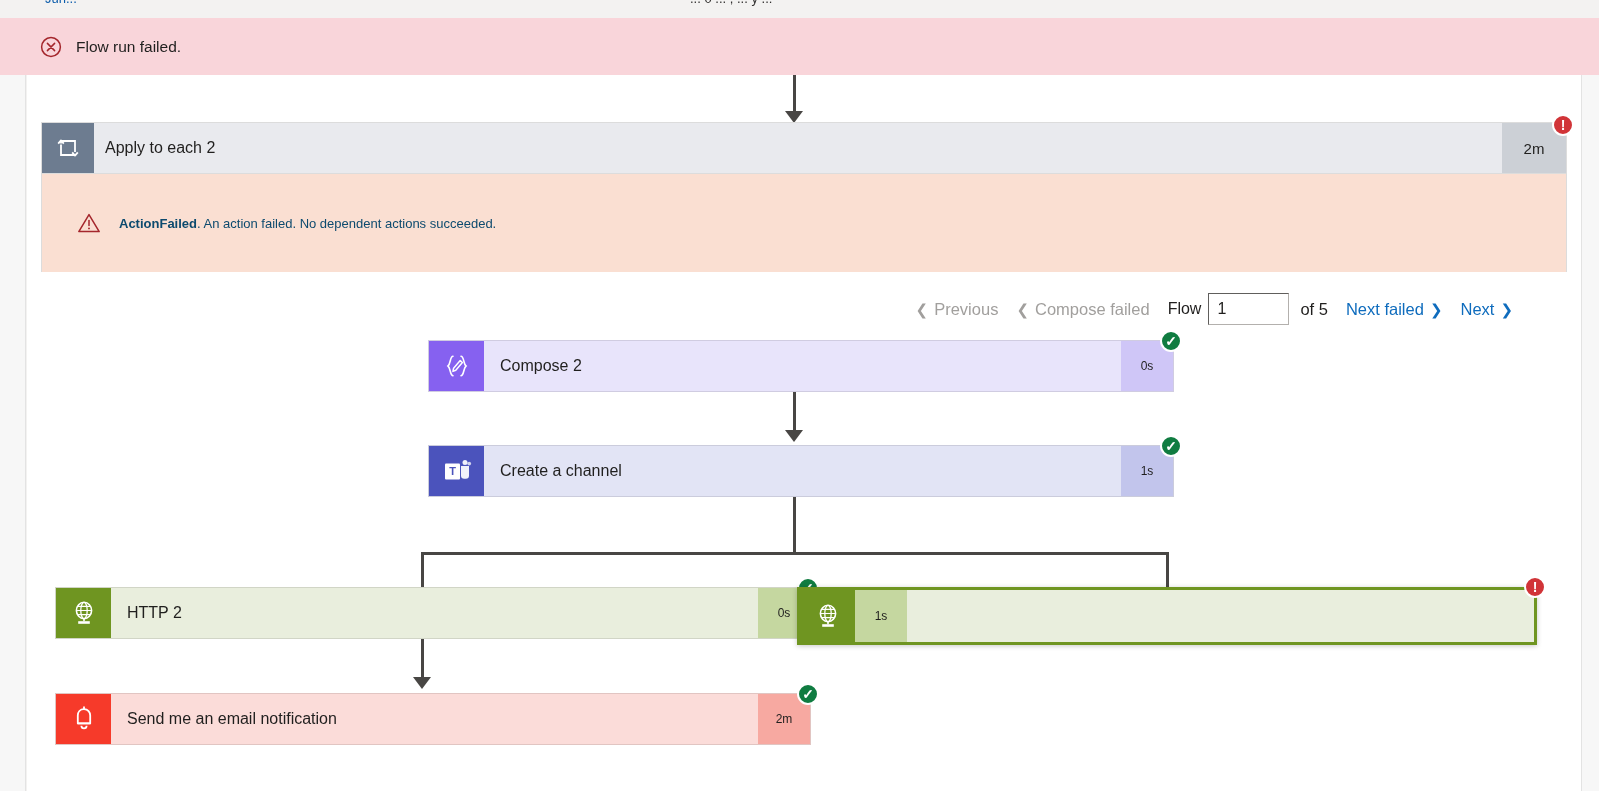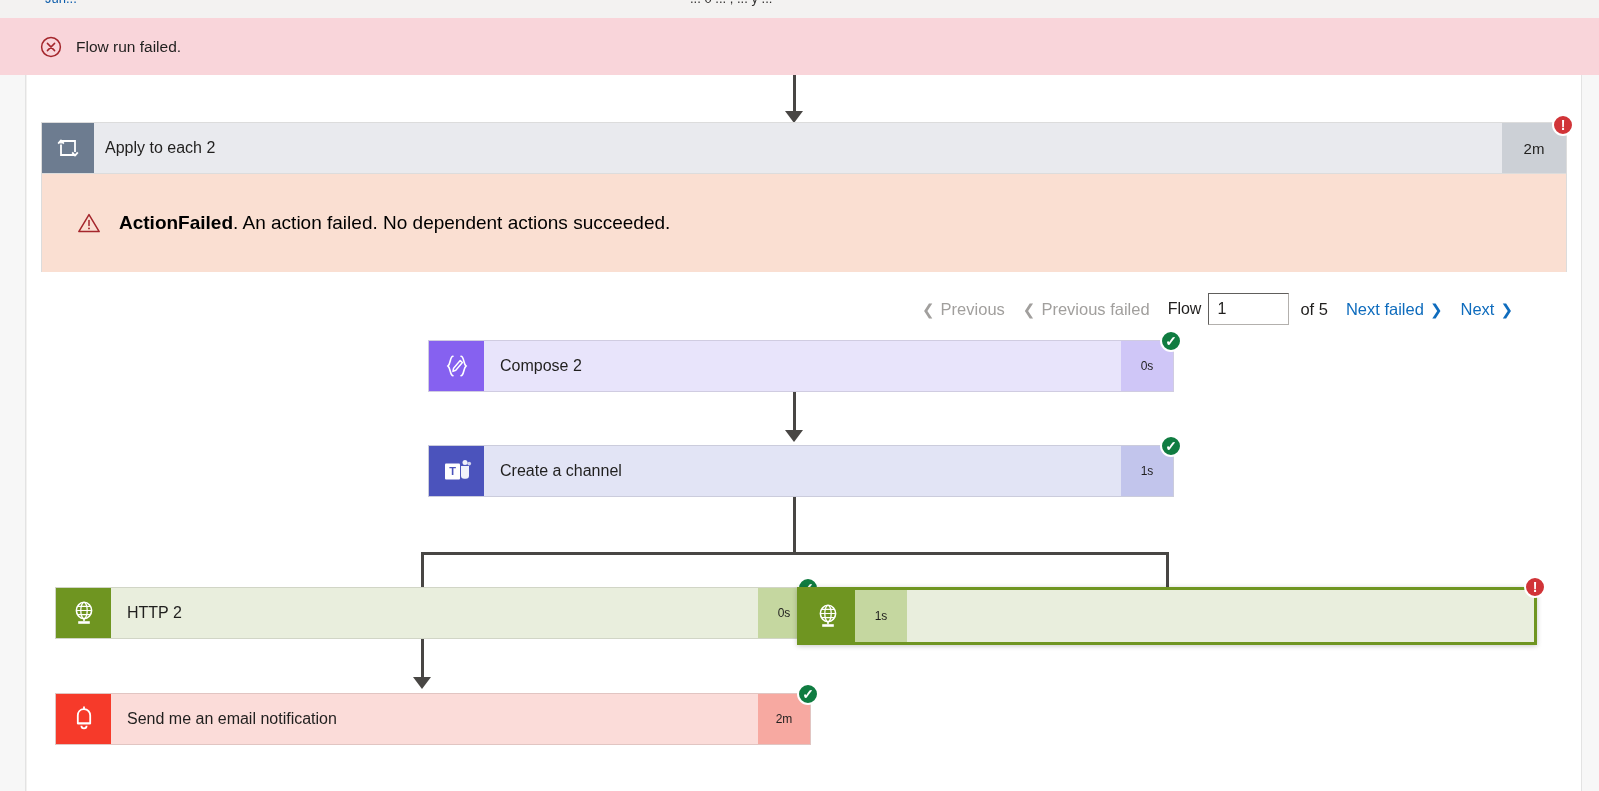--- a/index.html
+++ b/index.html
@@ -96,7 +96,7 @@
     padding-left: 35px; gap: 18px;
     border-left: 1px solid #dcdcdc; border-right: 1px solid #dcdcdc;
   }
-  .scope-error .msg { font-size: 19px; color: #000000; }
+  .scope-error .msg { font-size: 13px; color: #0c4a6e; }
   .scope-error .msg b { font-weight: bold; }
 
   

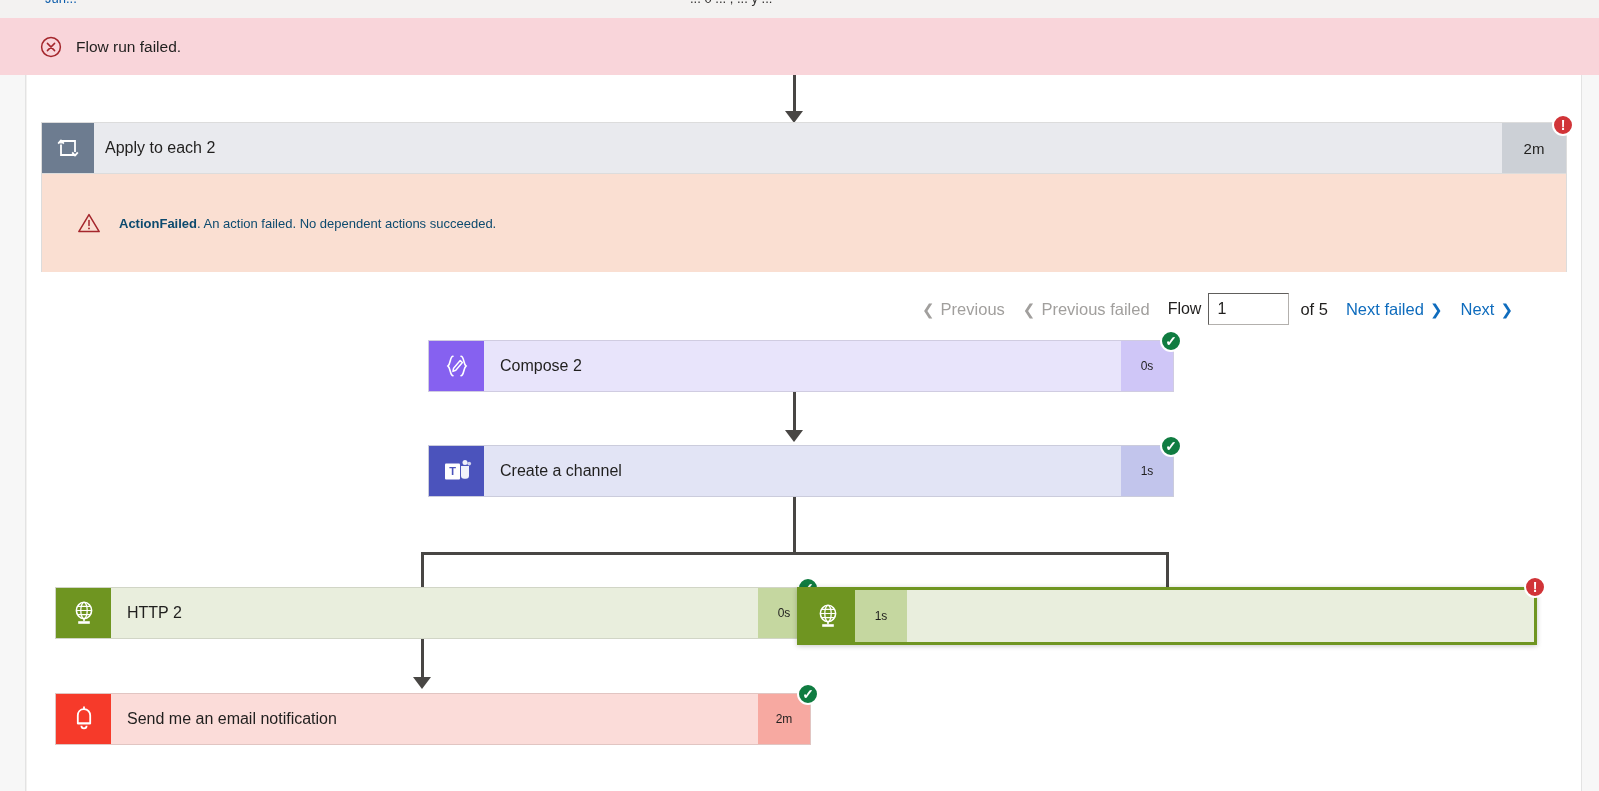--- a/index.html
+++ b/index.html
@@ -236,7 +236,7 @@
       </span>
       <span class="pg disabled">
         <span class="chev">❮</span>
-        <span>Previous failed</span>
+        <span>Compose failed</span>
       </span>
       <span class="plain">Flow</span>
       <input class="page-input" type="text" value="1" style="">

